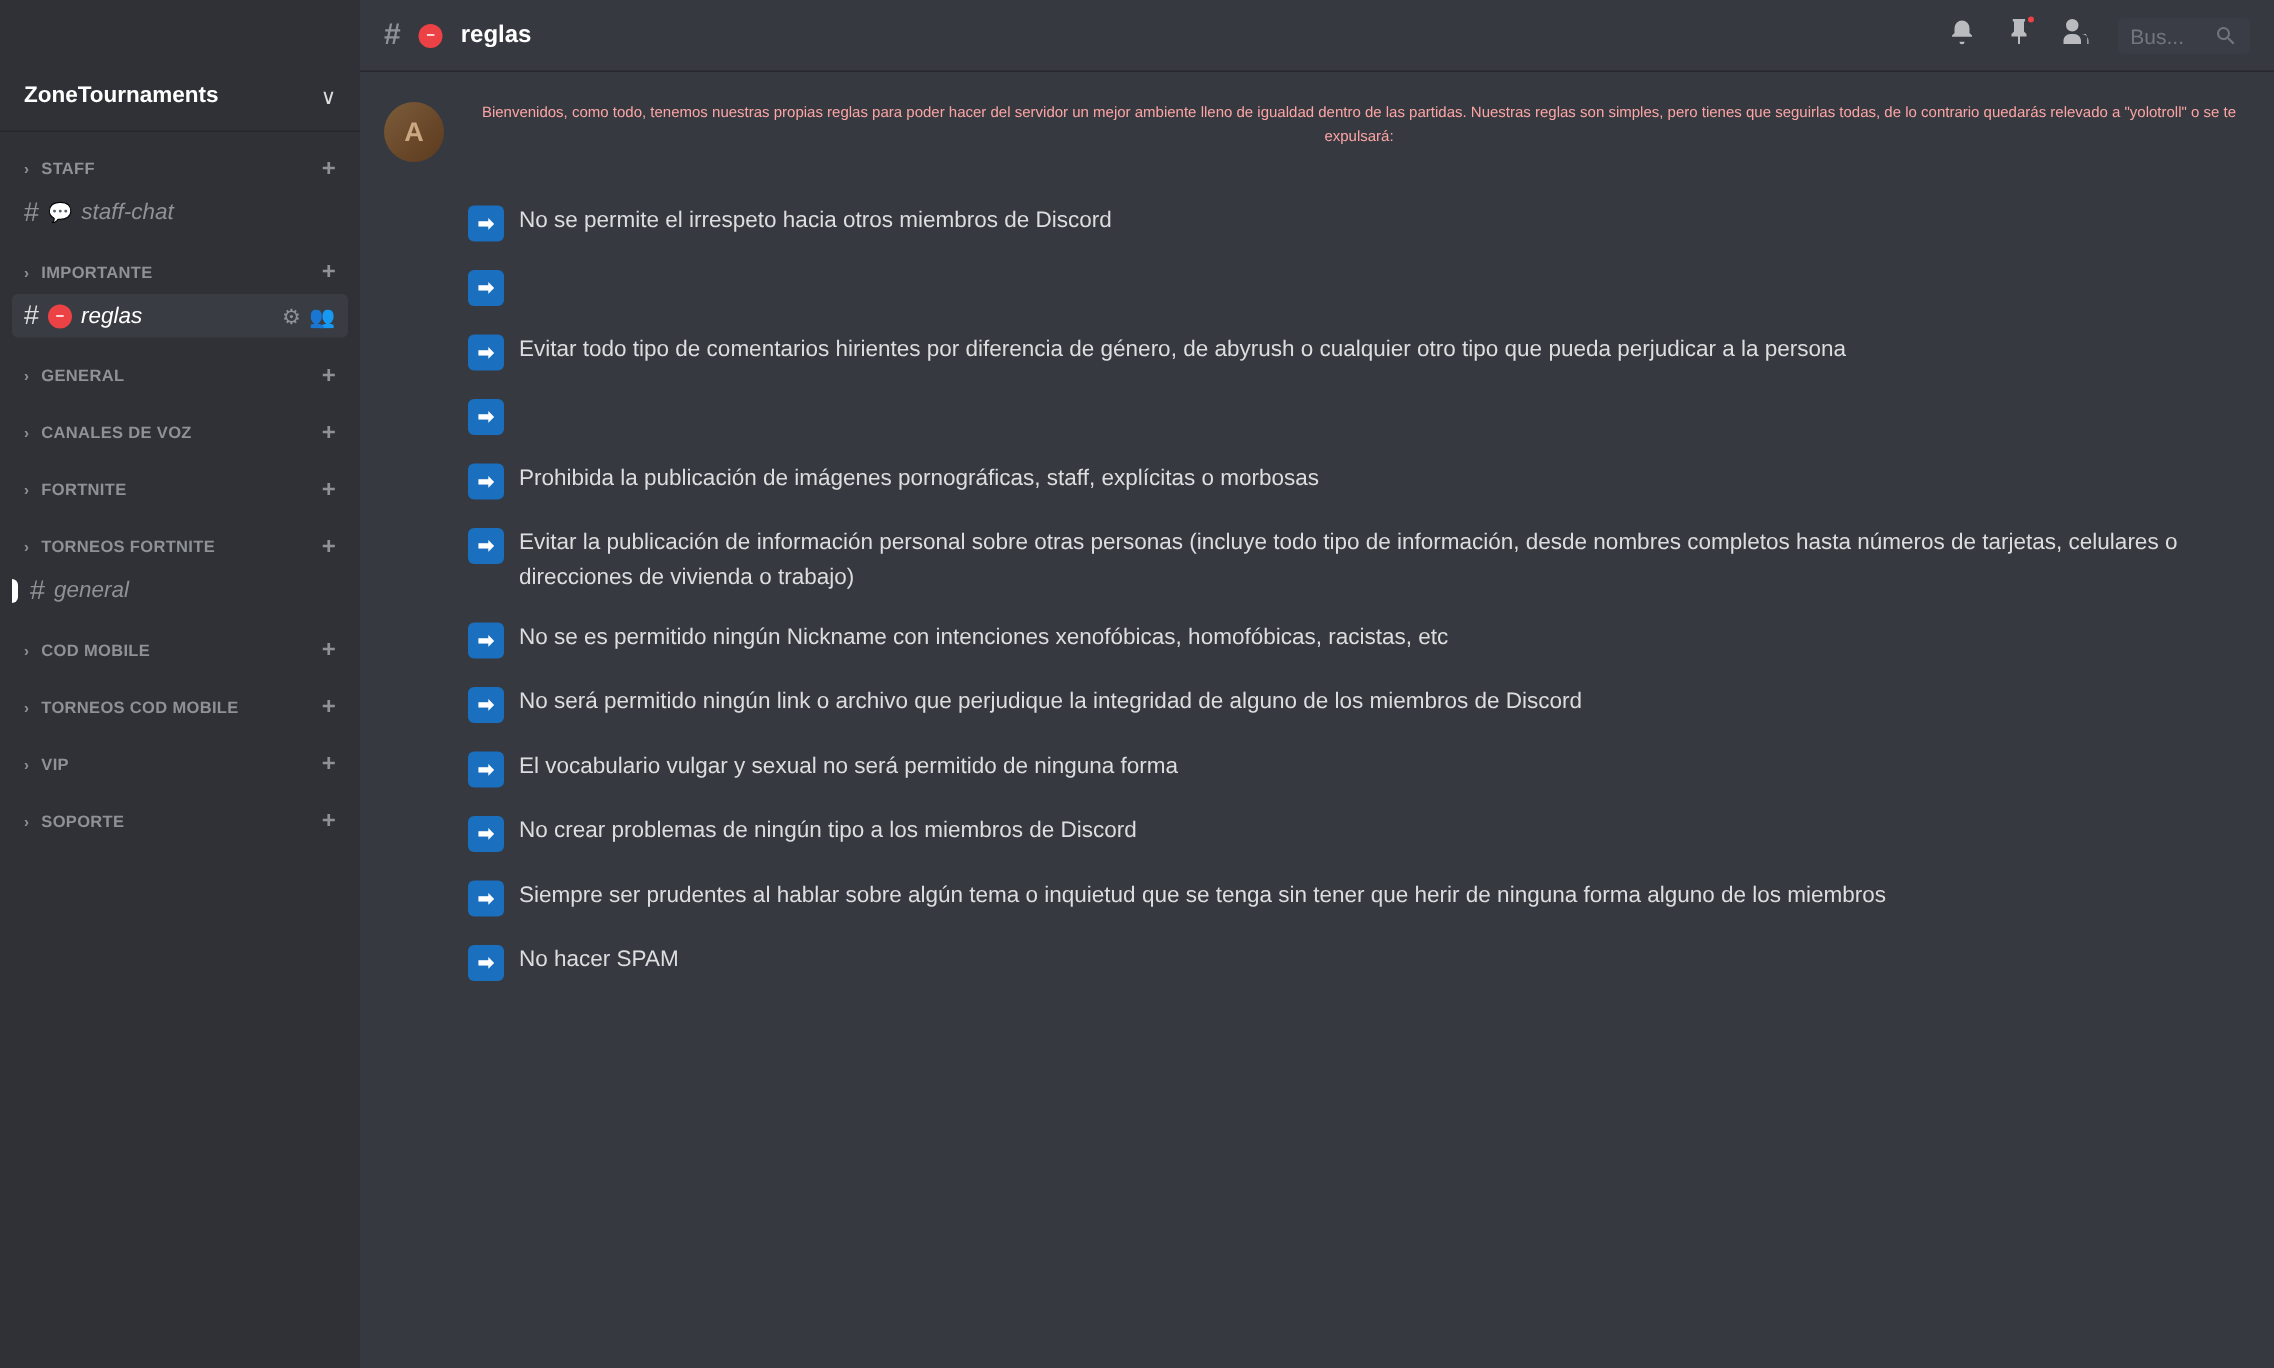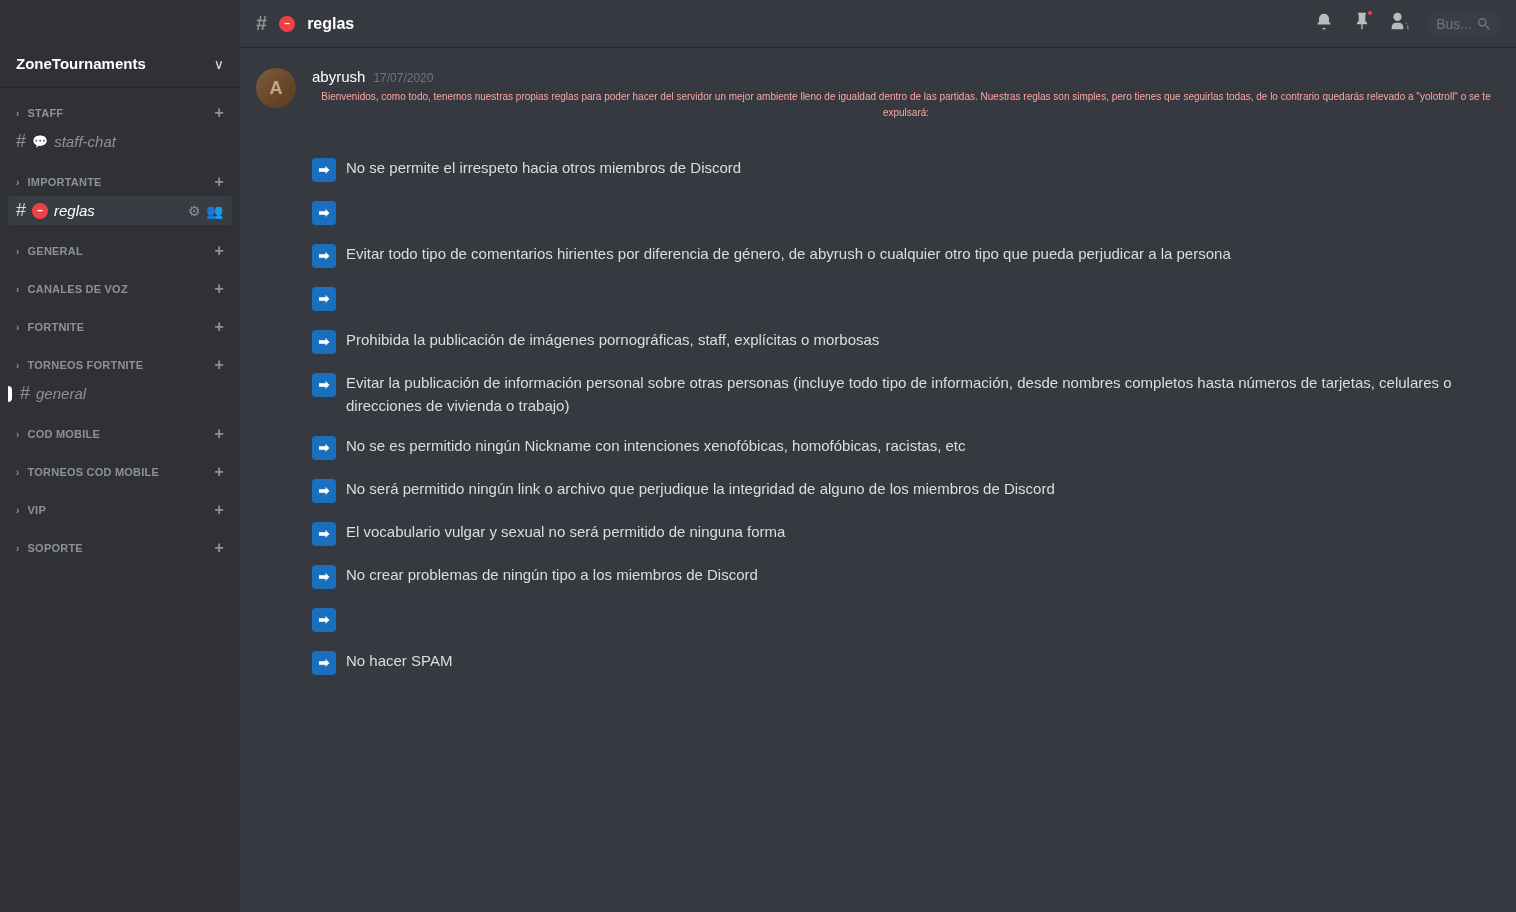--- a/index.html
+++ b/index.html
@@ -400,7 +400,7 @@
           <path d="M9 12A5 5 0 1 0 9 2a5 5 0 0 0 0 10zm6.39 2H7.5C4.46 14 2 16.46 2 19.5V22h14v-2.5C16 16.46 13.54 14 10.5 14h-1.11A6.9 6.9 0 0 0 9 14zm5 0c-.17 0-.33.01-.5.02A6.5 6.5 0 0 1 21 19.5V22h1v-2.5c0-3.04-2.46-5.5-5.5-5.5H20c-.21 0-.41.01-.61.02z"></path>
         </svg>
       </div>
-      <div style="background:#3a3d45;border-radius:4px;padding:4px 8px;display:flex;align-items:flex-start;gap:4px;cursor:text;color:#72767d;font-size:14px;">
+      <div style="background:#3a3d45;border-radius:4px;padding:4px 8px;display:flex;align-items:flex-start;gap:20px;cursor:text;color:#72767d;font-size:14px;">
         <span>Bus...</span>
         <svg width="16" height="16" viewBox="0 0 24 24" fill="#72767d">
           <path d="M15.5 14h-.79l-.28-.27A6.47 6.47 0 0 0 16 9.5 6.5 6.5 0 1 0 9.5 16c1.61 0 3.09-.59 4.23-1.57l.27.28v.79l5 4.99L20.49 19l-4.99-5zm-6 0C7.01 14 5 11.99 5 9.5S7.01 5 9.5 5 14 7.01 14 9.5 11.99 14 9.5 14z"></path>

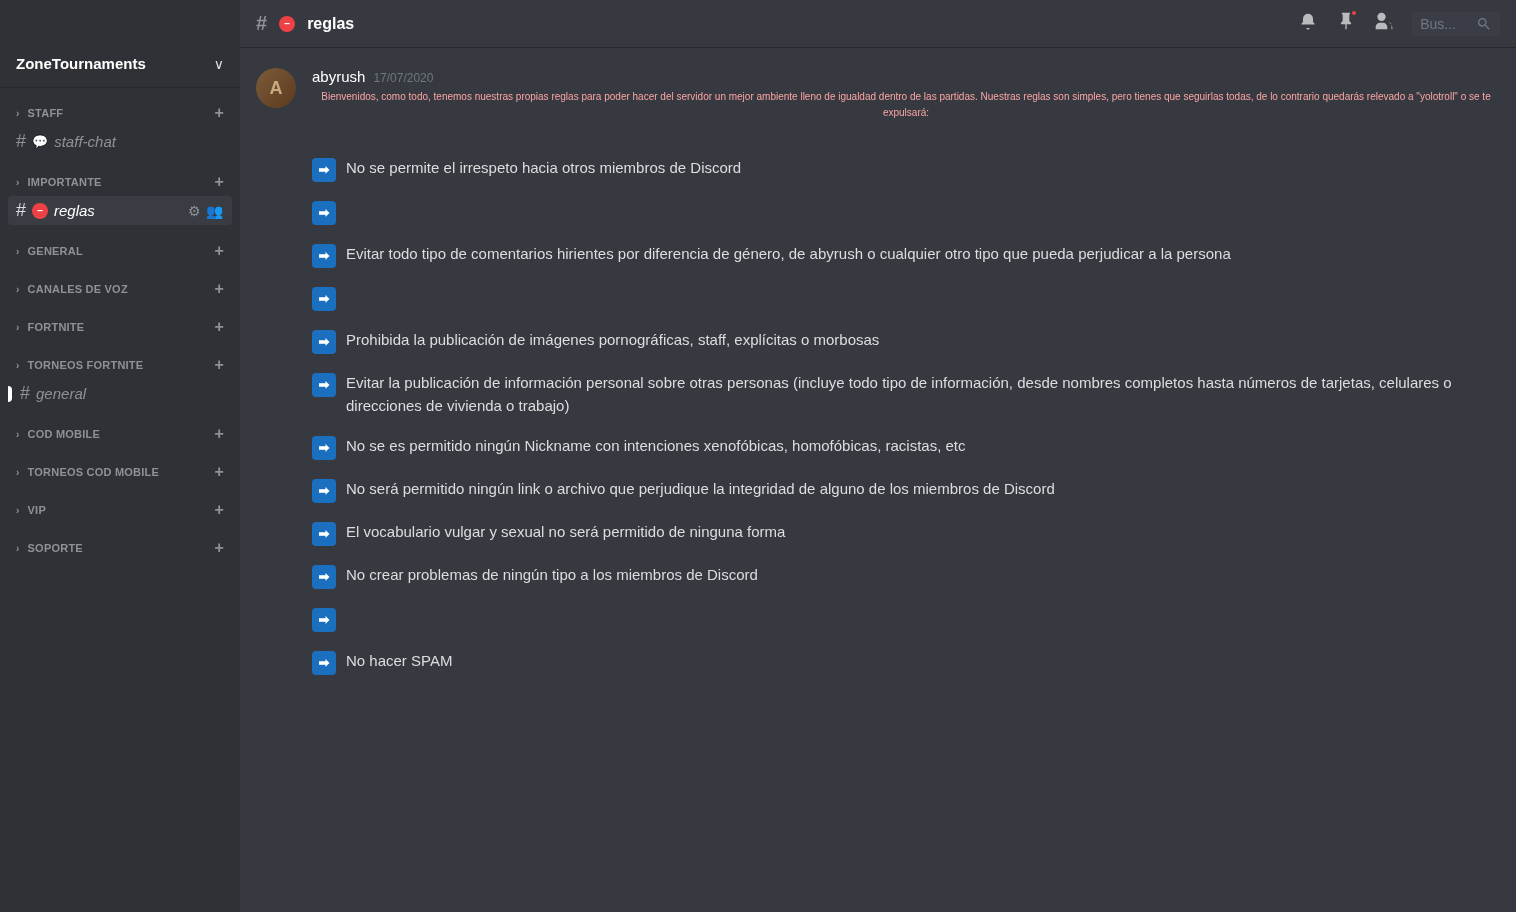--- a/index.html
+++ b/index.html
@@ -416,10 +416,6 @@
         <span style="font-size:18px;font-weight:700;color:#cba882;">A</span>
       </div>
       <div class="message-content">
-        <div class="message-header">
-          <span class="message-author">abyrush</span>
-          <span class="message-timestamp">17/07/2020</span>
-        </div>
         <p class="intro-text">Bienvenidos, como todo, tenemos nuestras propias reglas para poder hacer del servidor un mejor ambiente lleno de igualdad dentro de las partidas. Nuestras reglas son simples, pero tienes que seguirlas todas, de lo contrario quedarás relevado a "yolotroll" o se te expulsará:</p>
       </div>
     </div>

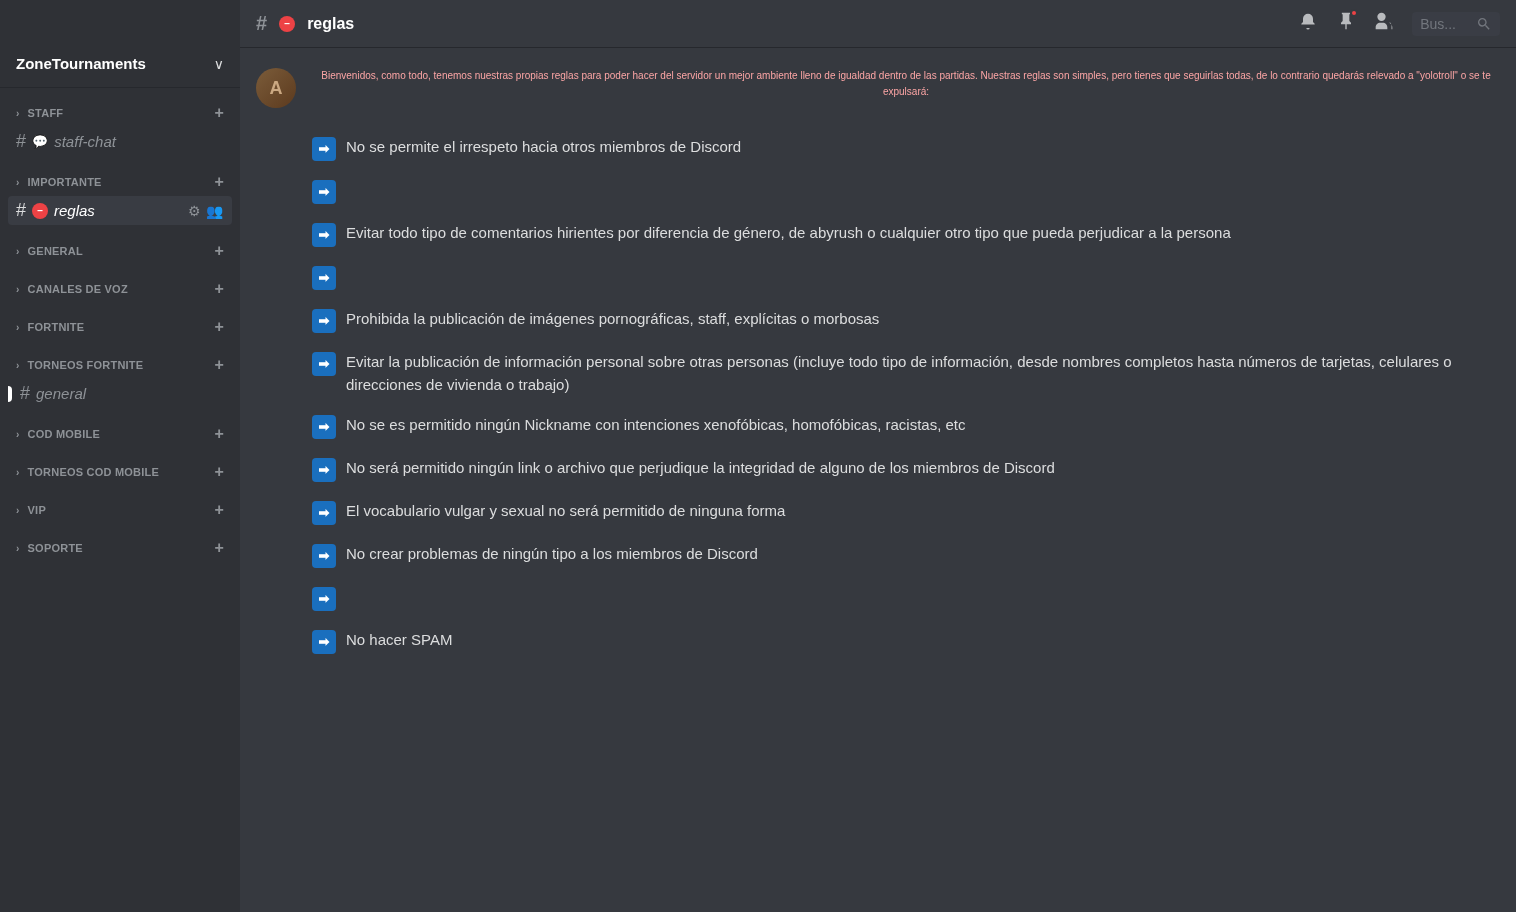--- a/index.html
+++ b/index.html
@@ -462,6 +462,7 @@
         </div>
         <div class="rule-item">
           <span class="rule-arrow" style="background: rgb(26, 111, 190); font-size: 13px;">➡</span>
+          <span>Siempre ser prudentes al hablar sobre algún tema o inquietud que se tenga sin tener que herir de ninguna forma alguno de los miembros</span>
         </div>
         <div class="rule-item">
           <span class="rule-arrow" style="background: rgb(26, 111, 190); font-size: 13px;">➡</span>

